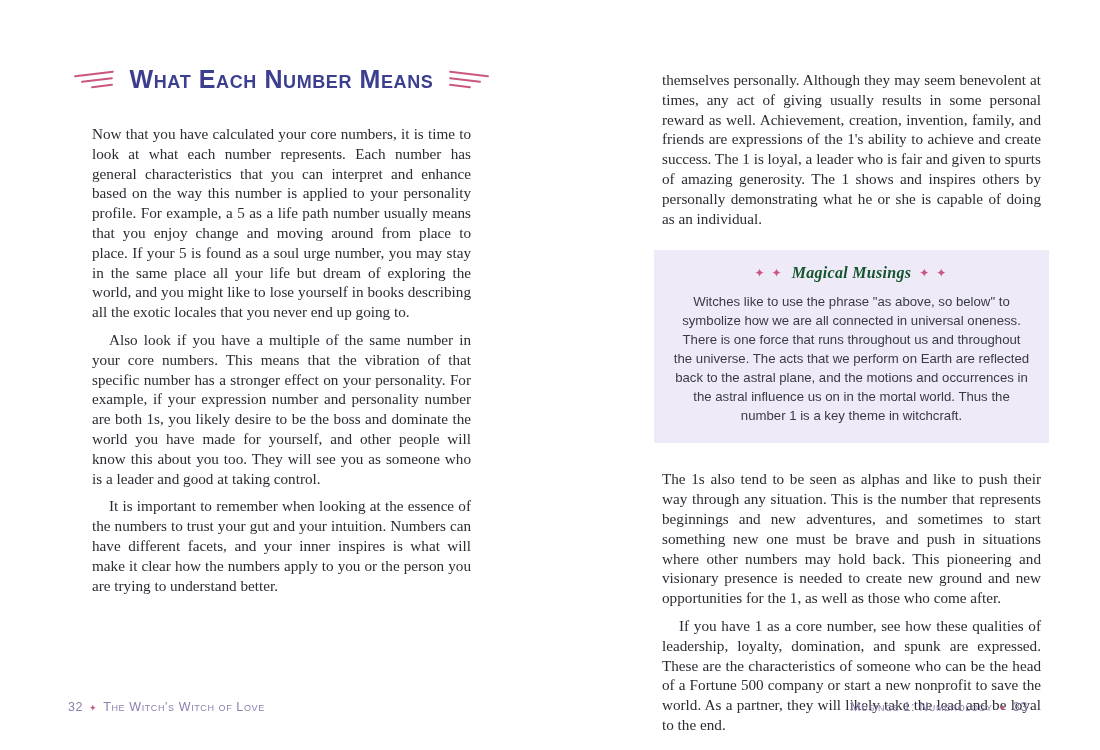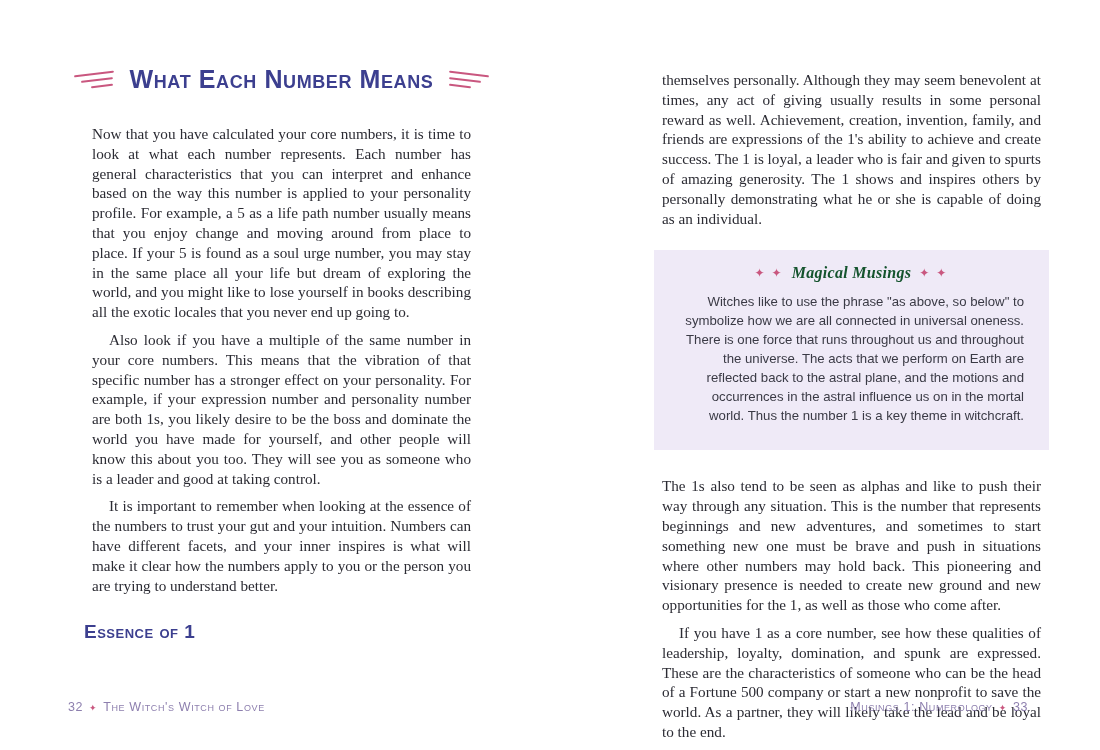--- a/index.html
+++ b/index.html
@@ -121,12 +121,12 @@
     line-height: 1;
   }
   .musings p {
-    margin: 7px;
+    margin: 0;
     font-family: "Liberation Sans", sans-serif;
     font-size: 13.2px;
     line-height: 19px;
     color: #3a3a45;
-    text-align: right;
+    text-align: center;
   }
 
   

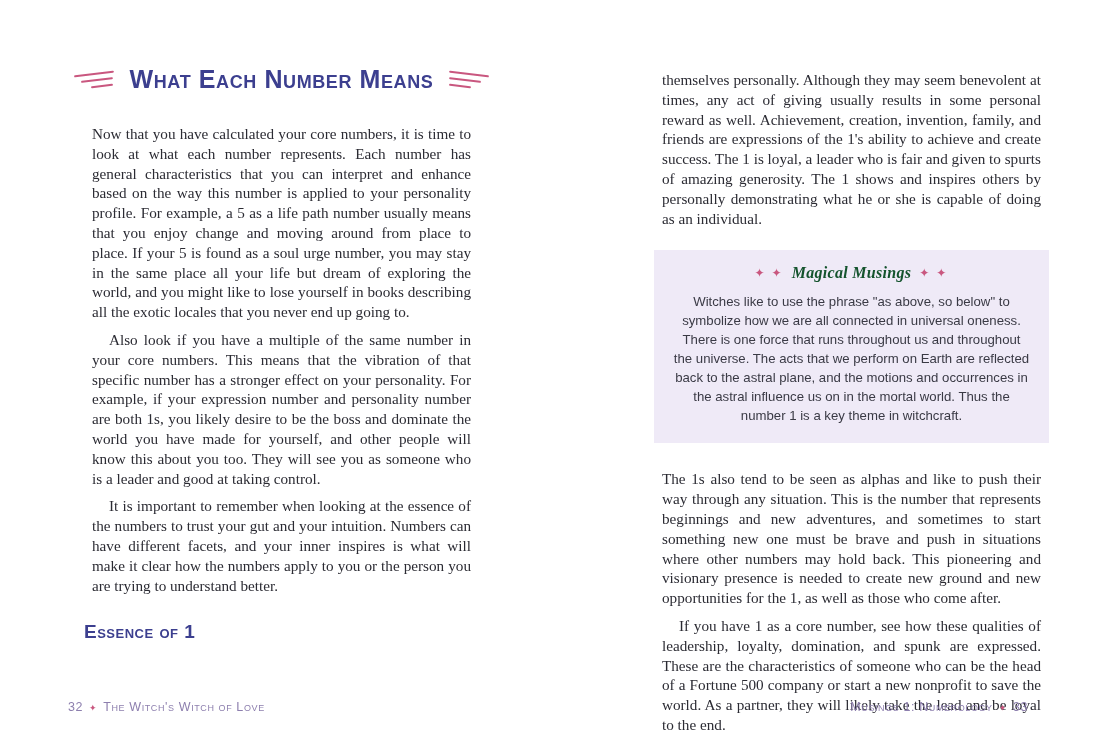--- a/index.html
+++ b/index.html
@@ -174,7 +174,6 @@
       <p class="body">Also look if you have a multiple of the same number in your core numbers. This means that the vibration of that specific number has a stronger effect on your personality. For example, if your expression number and personality number are both 1s, you likely desire to be the boss and dominate the world you have made for yourself, and other people will know this about you too. They will see you as someone who is a leader and good at taking control.</p>
       <p class="body">It is important to remember when looking at the essence of the numbers to trust your gut and your intuition. Numbers can have different facets, and your inner inspires is what will make it clear how the numbers apply to you or the person you are trying to understand better.</p>
 
-      <h2 class="section">Essence of 1</h2>
     </div>
 
     <div class="col col-right">

